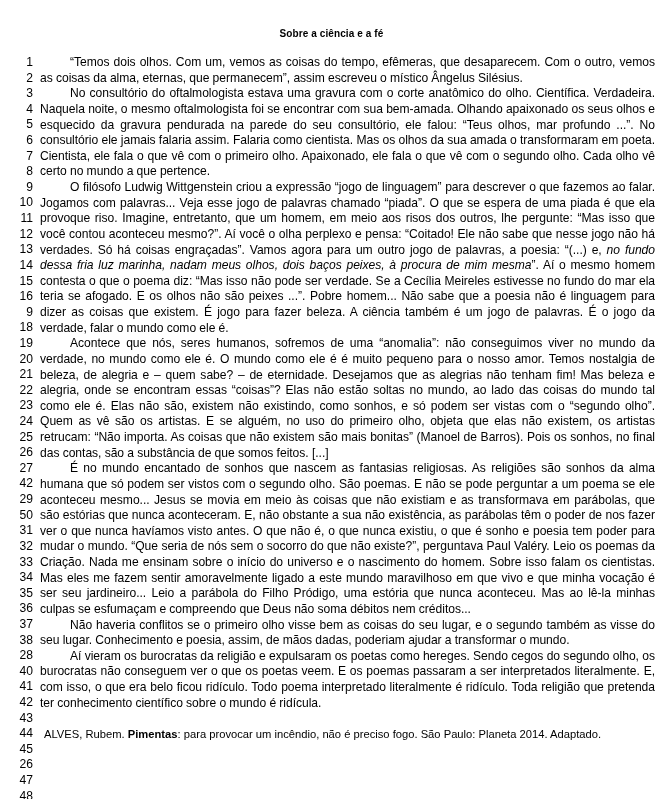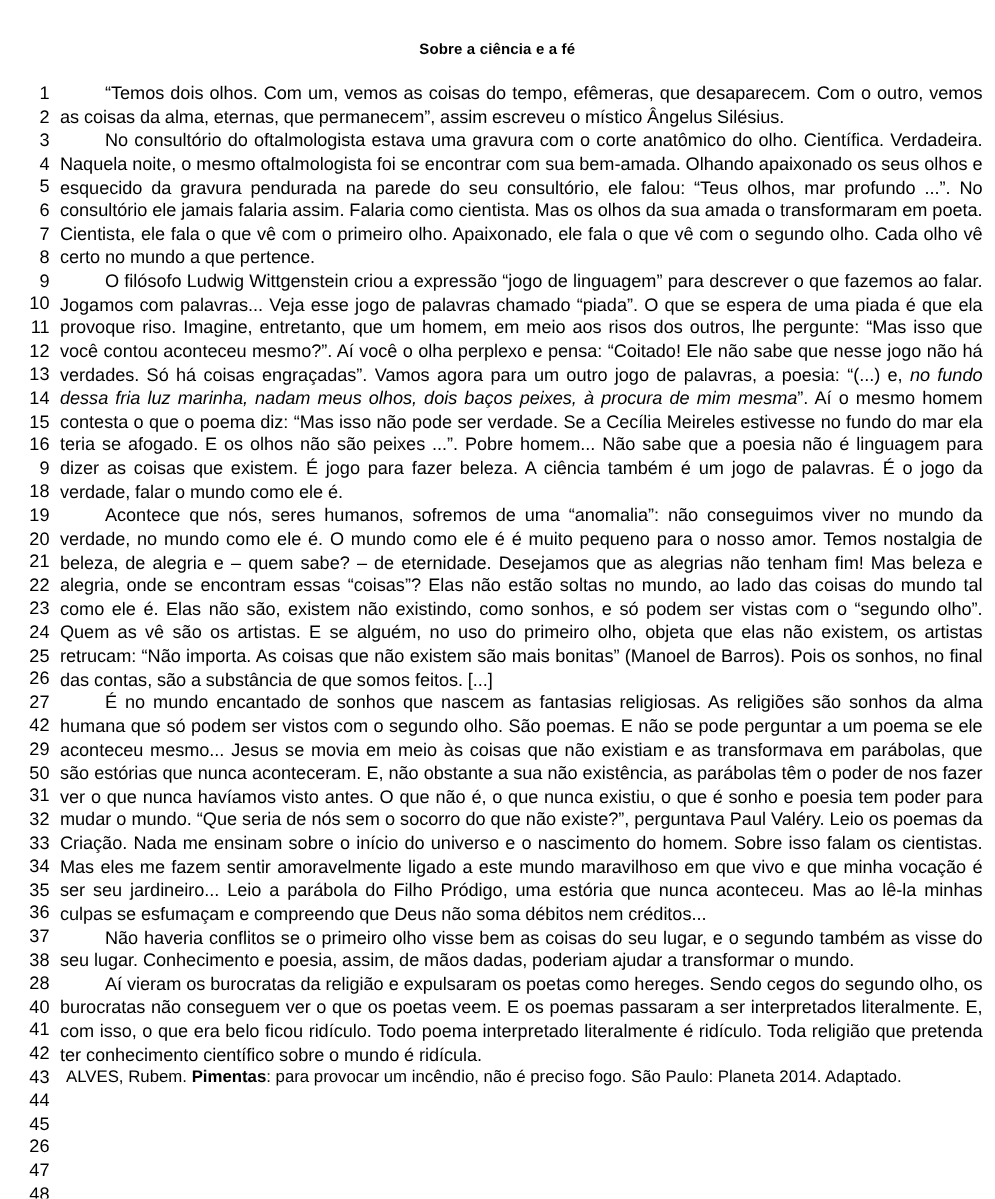--- a/index.html
+++ b/index.html
@@ -70,7 +70,7 @@
     font-style: italic;
   }
   .source {
-    margin-top: 0px;
+    margin-top: 16px;
     margin-left: 44px;
     margin-right: 6px;
     font-size: 11.2px;

